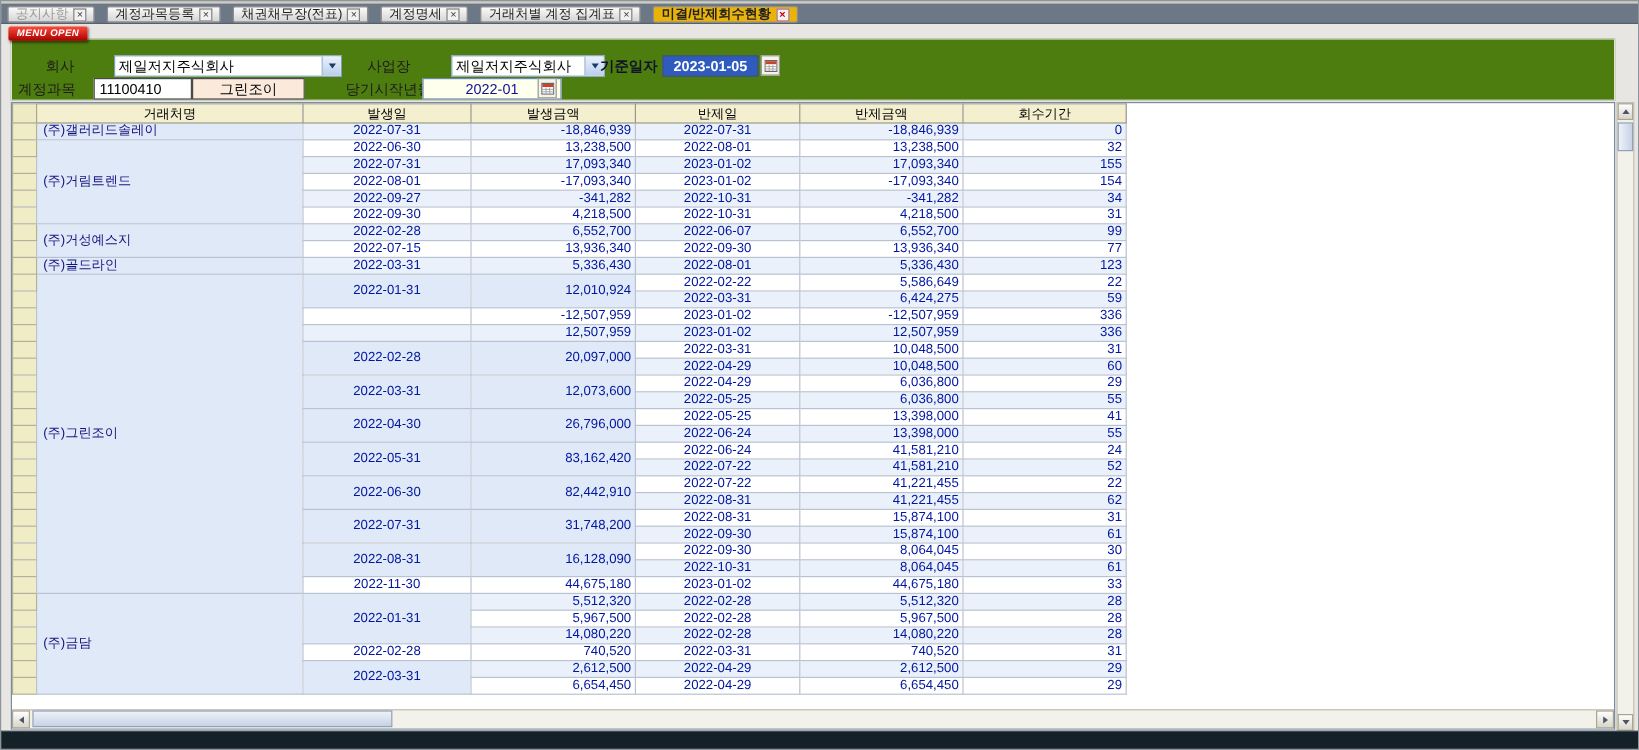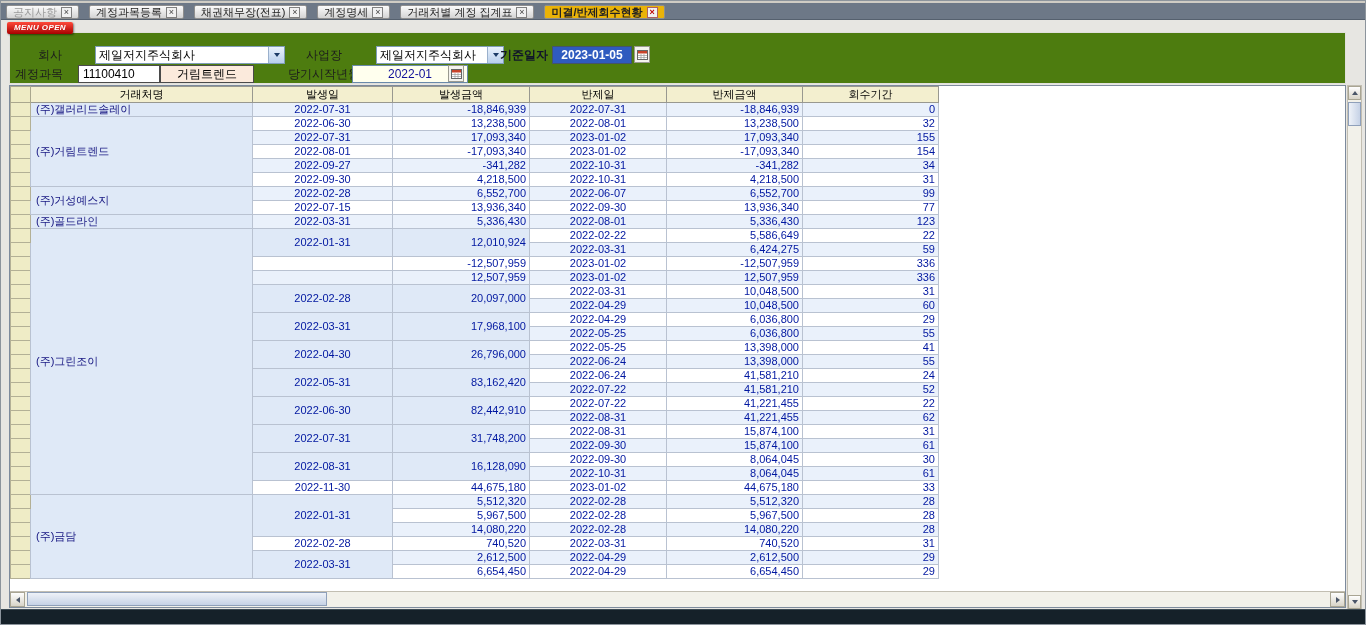--- a/index.html
+++ b/index.html
@@ -128,7 +128,7 @@
 
     <div class="flabel" style="left:1px;top:32px;width:52px;">계정과목</div>
     <div class="fbox code-box" style="left:68px;top:32px;width:82px;">11100410</div>
-    <div class="fbox acct-name-box" style="left:150px;top:32px;width:94px;">거림트렌드</div>
+    <div class="fbox acct-name-box" style="left:150px;top:32px;width:94px;">그린조이</div>
     <div class="flabel" style="left:278px;top:32px;width:62px;">당기시작년월</div>
     <div class="fbox period-box" style="left:342px;top:32px;width:116px;">2022-01</div>
     <div class="cal-btn" style="left:438px;top:32px;">

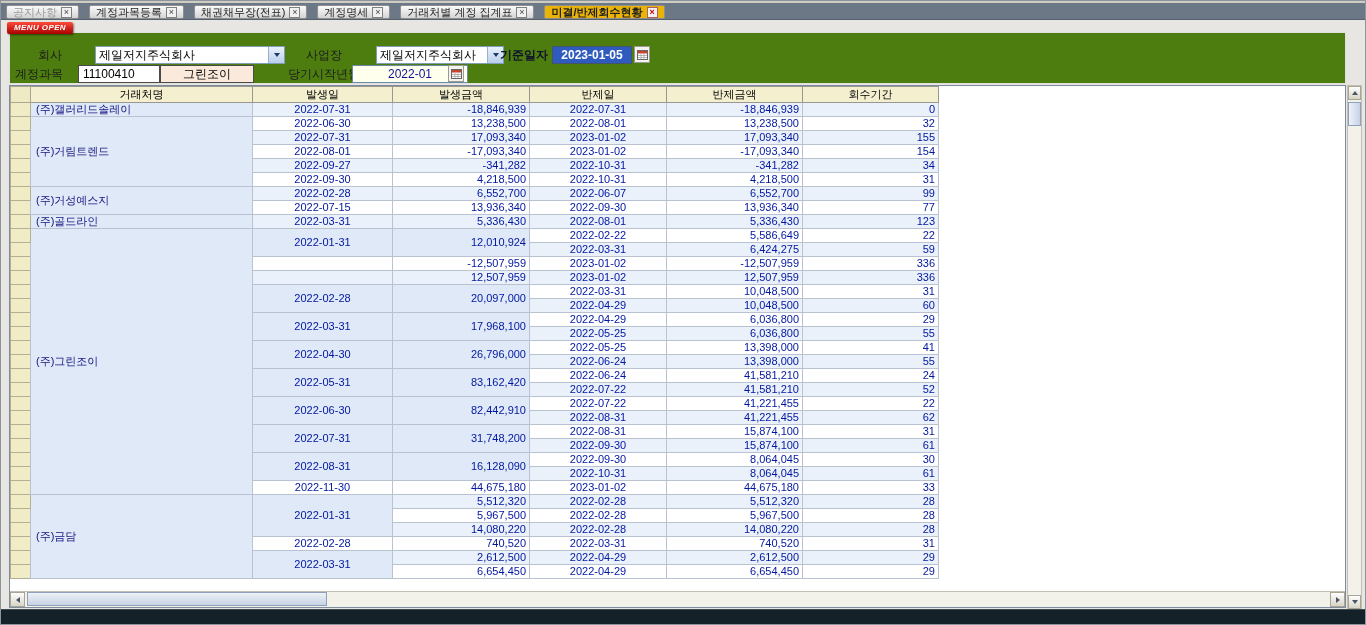--- a/index.html
+++ b/index.html
@@ -290,7 +290,7 @@
           <tr>
             <td class="gutter"></td>
             <td class="odate grp" rowspan="2">2022-03-31</td>
-            <td class="amt grp" rowspan="2">17,968,100</td>
+            <td class="amt grp" rowspan="2">12,073,600</td>
             <td class="sdate odd">2022-04-29</td>
             <td class="amt odd">6,036,800</td>
             <td class="days odd">29</td>

